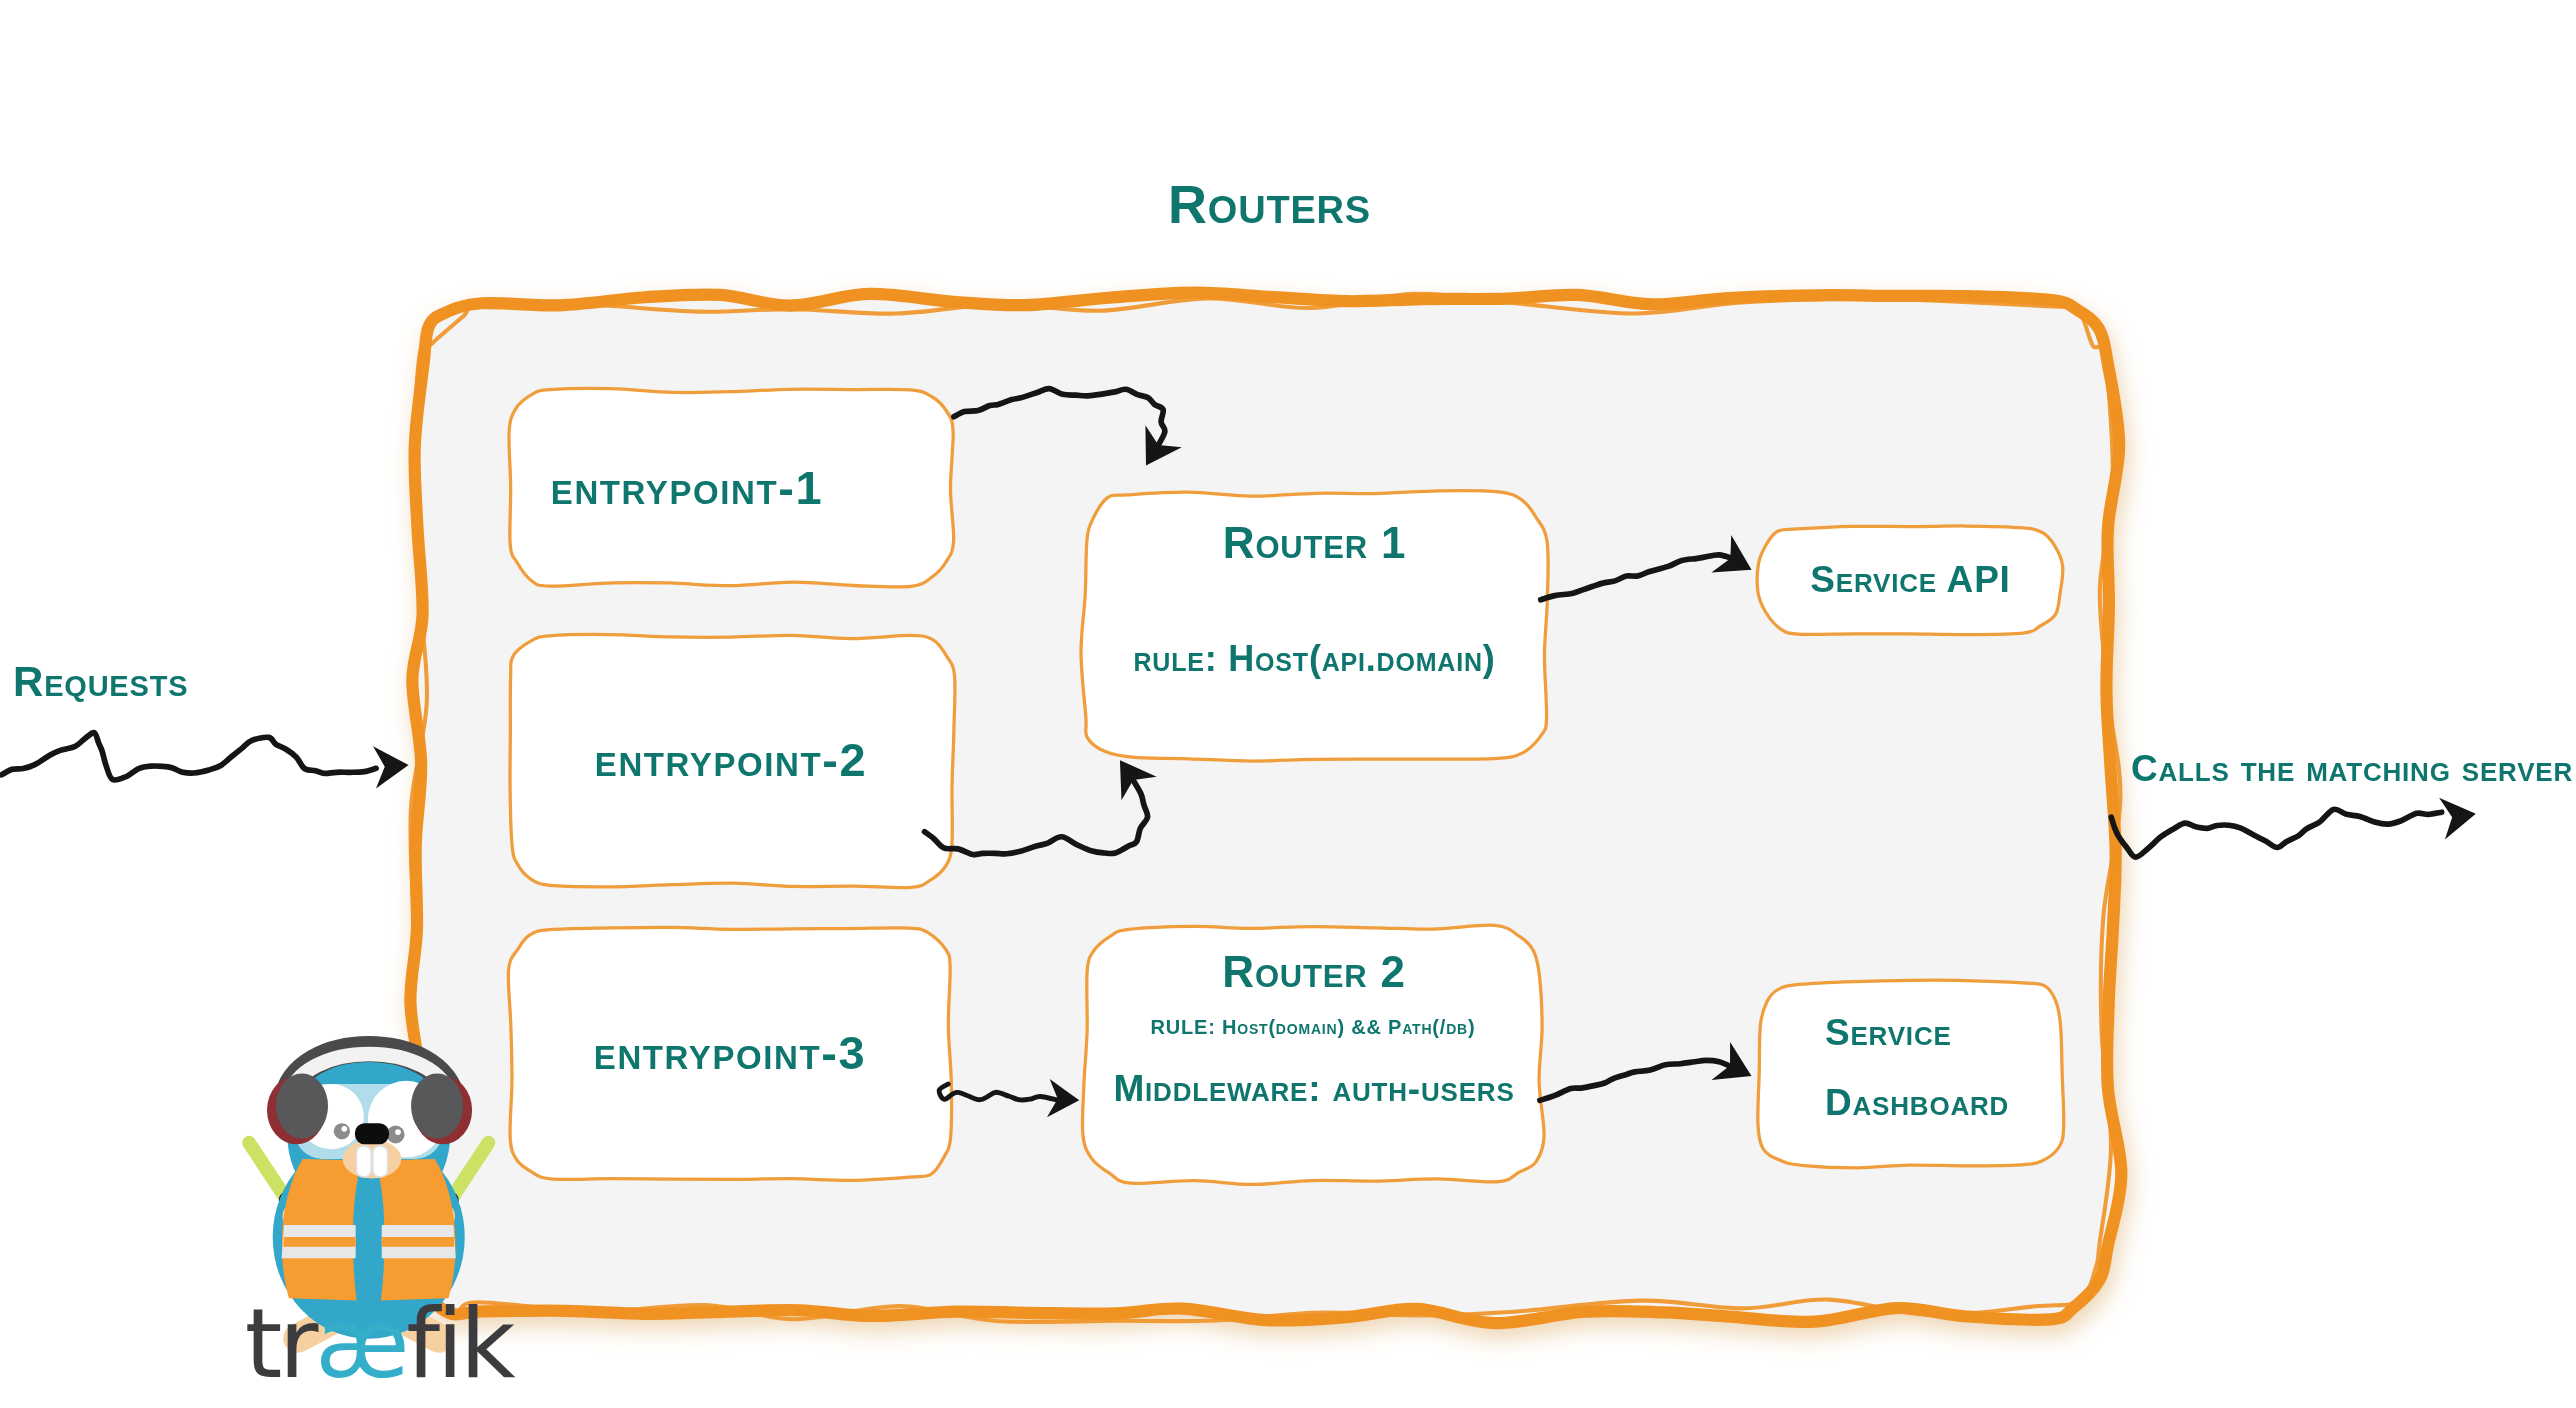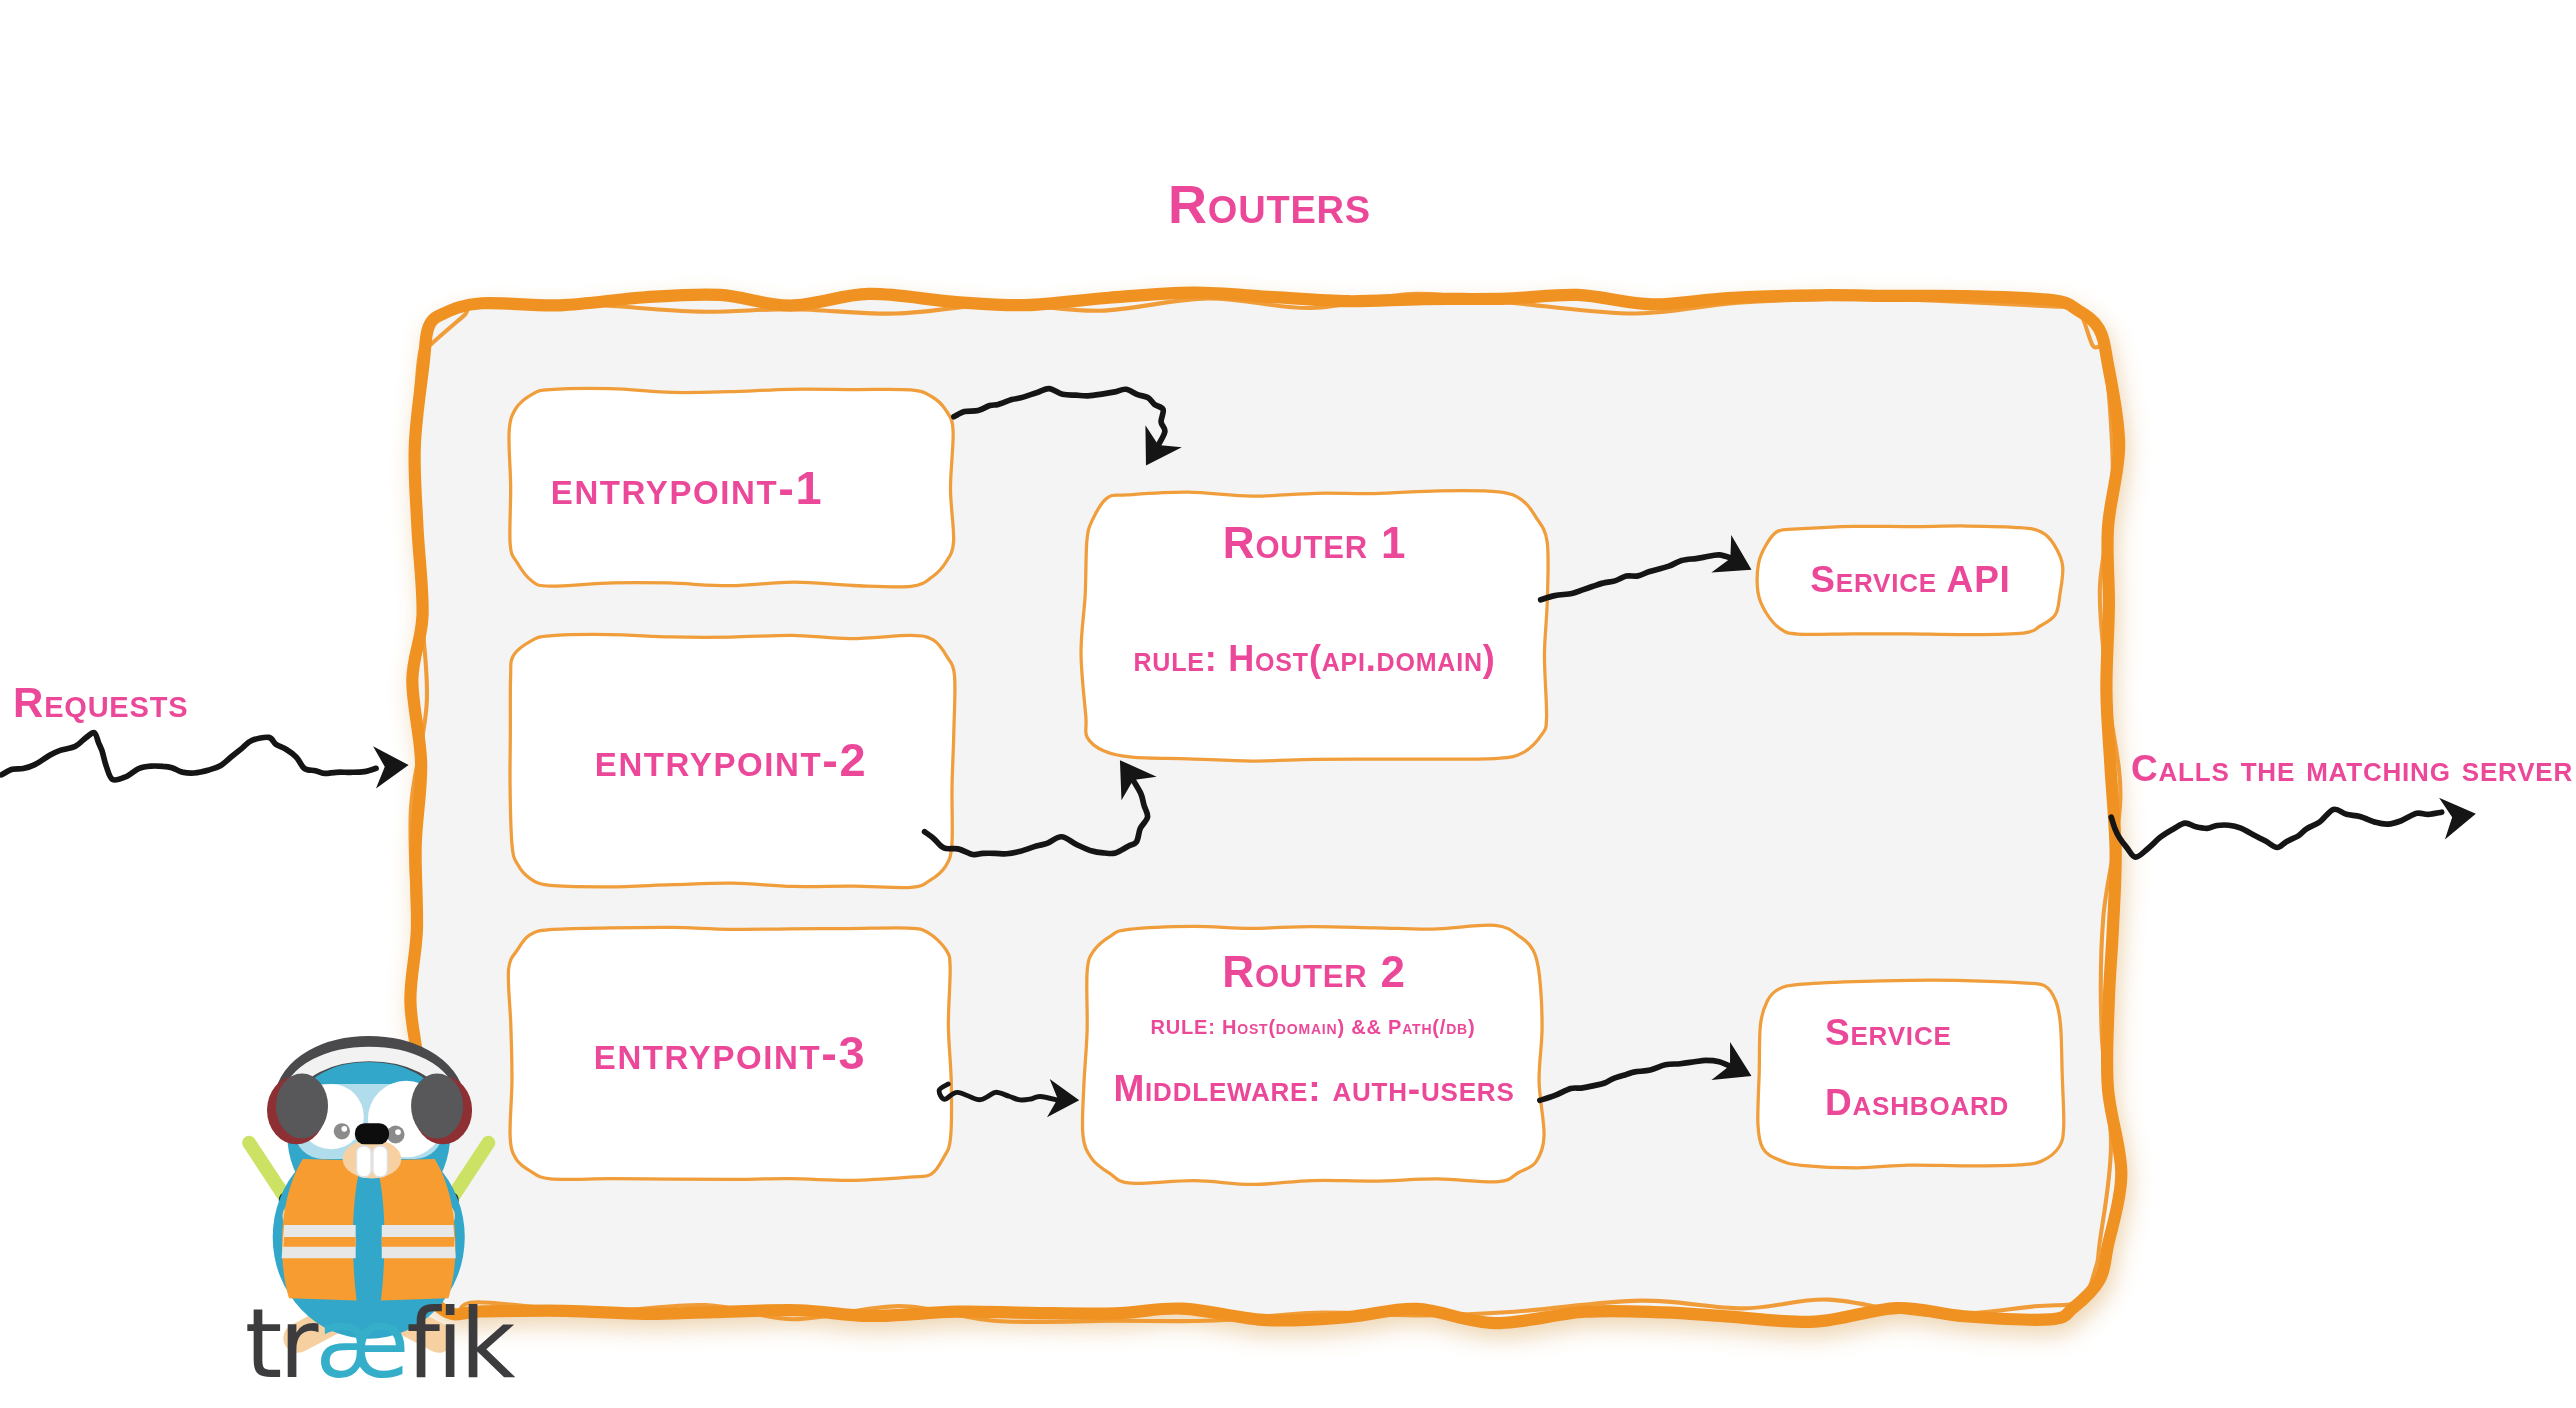--- a/index.html
+++ b/index.html
@@ -6,7 +6,7 @@
   .stage{position:relative;width:2576px;height:1408px;background:#ffffff;overflow:hidden;
          font-family:"Liberation Sans", sans-serif;}
   .stage svg{position:absolute;left:0;top:0;}
-  .label{position:absolute;color:#ec4899;font-weight:bold;font-variant:small-caps;
+  .label{position:absolute;color:#0f766e;font-weight:bold;font-variant:small-caps;
          letter-spacing:0.8px;line-height:1.15;white-space:nowrap;}
   .center{text-align:center;}
   .flexbox{display:flex;align-items:center;justify-content:center;}

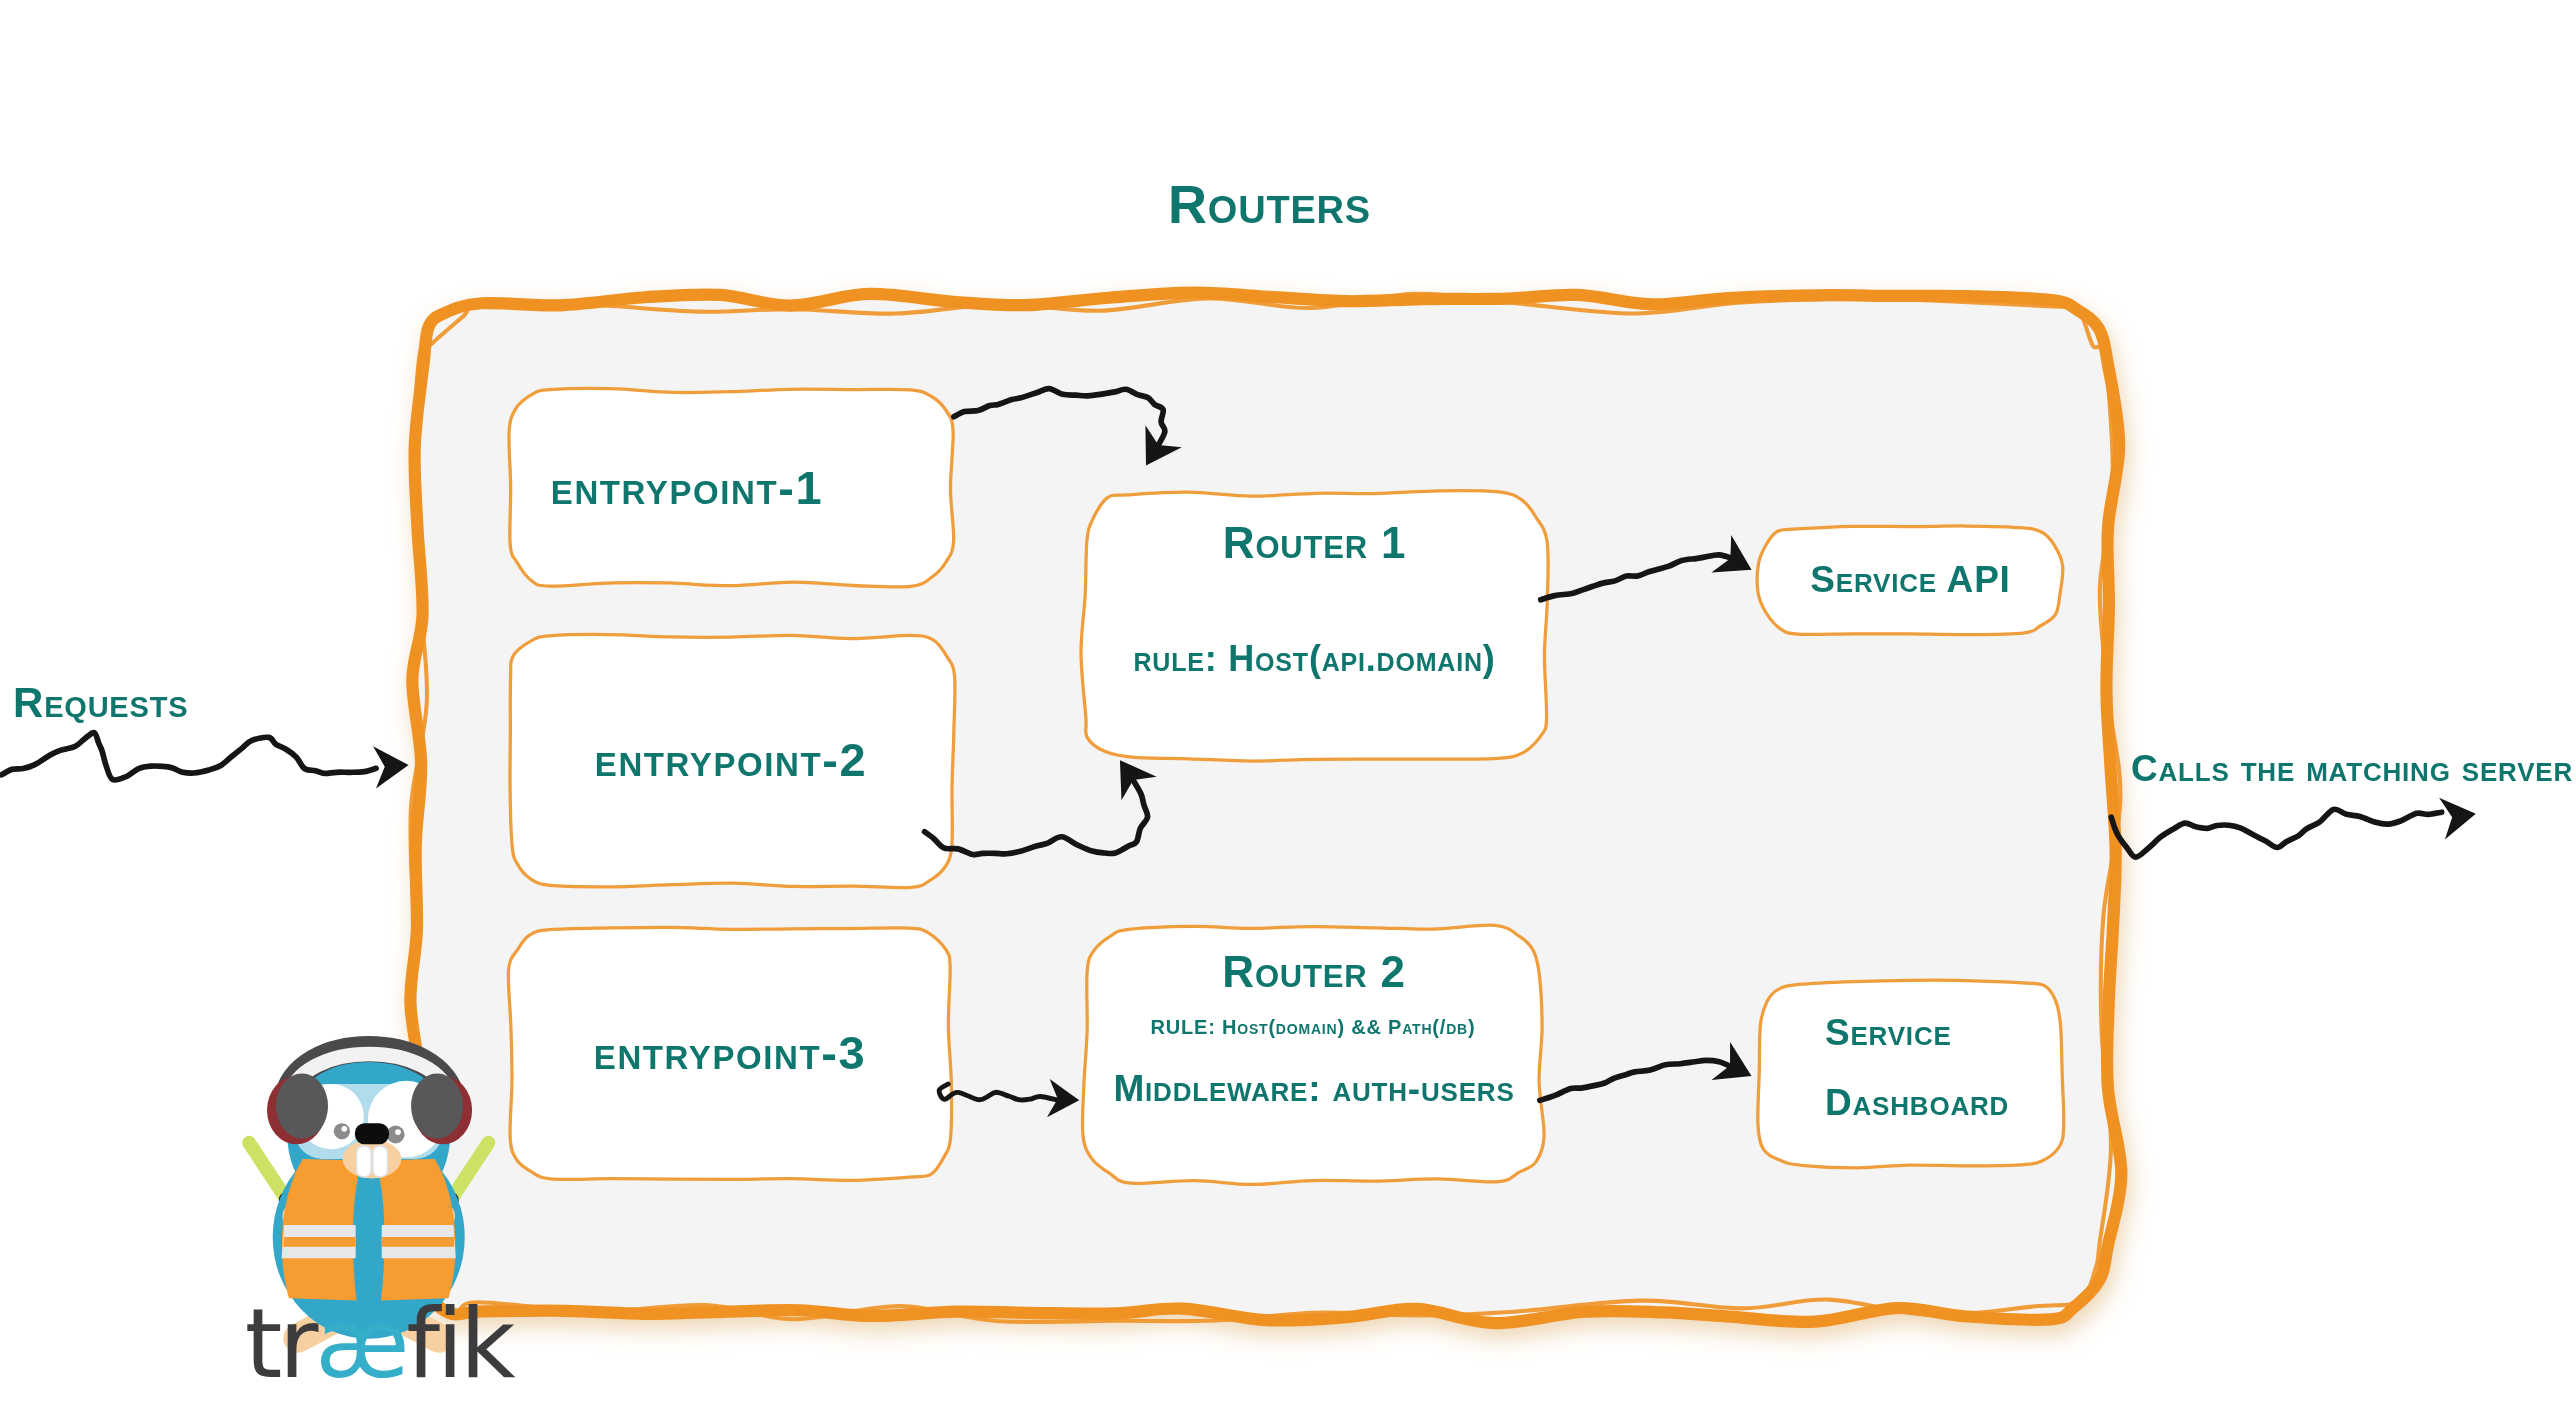--- a/index.html
+++ b/index.html
@@ -109,7 +109,7 @@
 
   <div class="label title center" style="left:1058px;top:173px;width:423px;">Routers</div>
 
-  <div class="label requests" style="left:13px;top:658px;margin-top:21px;">Requests</div>
+  <div class="label requests" style="left:13px;top:658px;">Requests</div>
 
   <div class="label calls" style="left:2131px;top:739px;">Calls the matching server</div>
 

